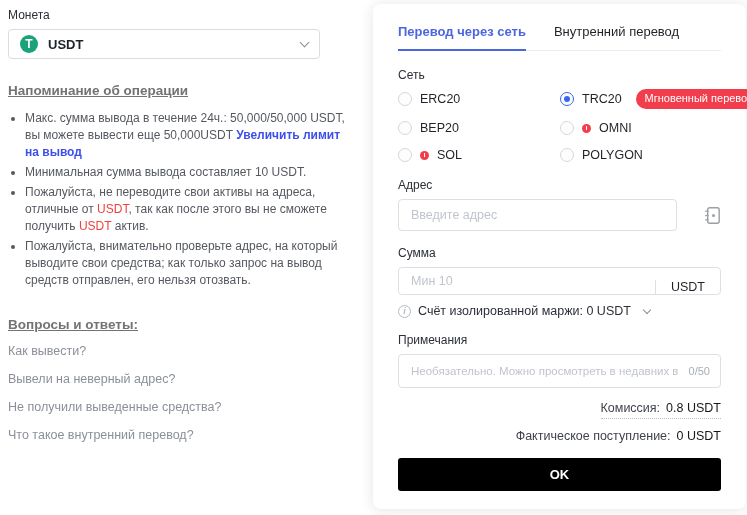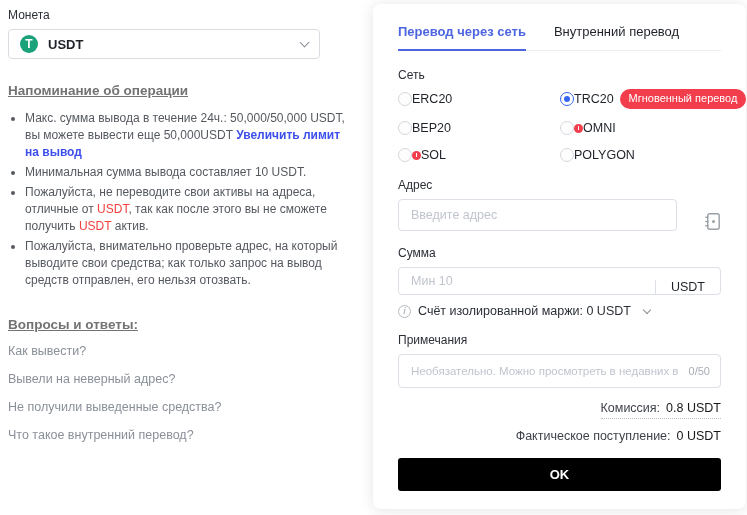--- a/index.html
+++ b/index.html
@@ -50,7 +50,7 @@
 
   .card .field-label { margin-top: 0; }
   .network-grid { display: grid; grid-template-columns: 162px 1fr; row-gap: 11px; margin-bottom: 15px; }
-  .net-option { display: flex; align-items: center; font-size: 12.5px; color: #1f2329; cursor: pointer; min-height: 16px; }
+  .net-option { display: flex; align-items: center; gap: 8px; font-size: 12.5px; color: #1f2329; cursor: pointer; min-height: 16px; }
   .radio { width: 14px; height: 14px; border-radius: 50%; border: 1px solid #d4d7dc; background: #fdfdfd; flex: 0 0 14px; position: relative; }
   .radio.selected { border: 1.5px solid #3766f2; }
   .radio.selected::after {

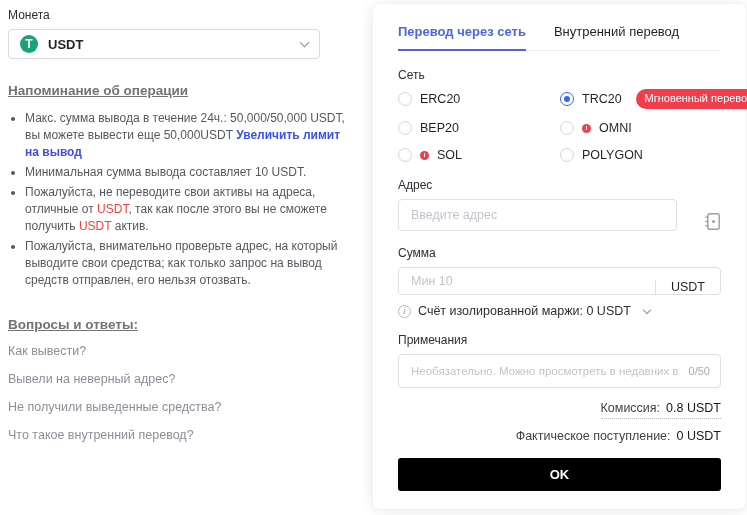--- a/index.html
+++ b/index.html
@@ -64,7 +64,7 @@
     padding: 4px 9px 5px; border-radius: 10px; margin-left: 6px; white-space: nowrap;
   }
 
-  .addr-row { display: flex; align-items: flex-end; gap: 27px; margin-bottom: 15px; }
+  .addr-row { display: flex; align-items: center; gap: 27px; margin-bottom: 15px; }
   .text-input {
     width: 100%; height: 32px; border: 1px solid #dcdfe6; border-radius: 4px;
     padding: 0 12px; font-size: 12.5px; color: #1f2329; outline: none; background: #fff;

